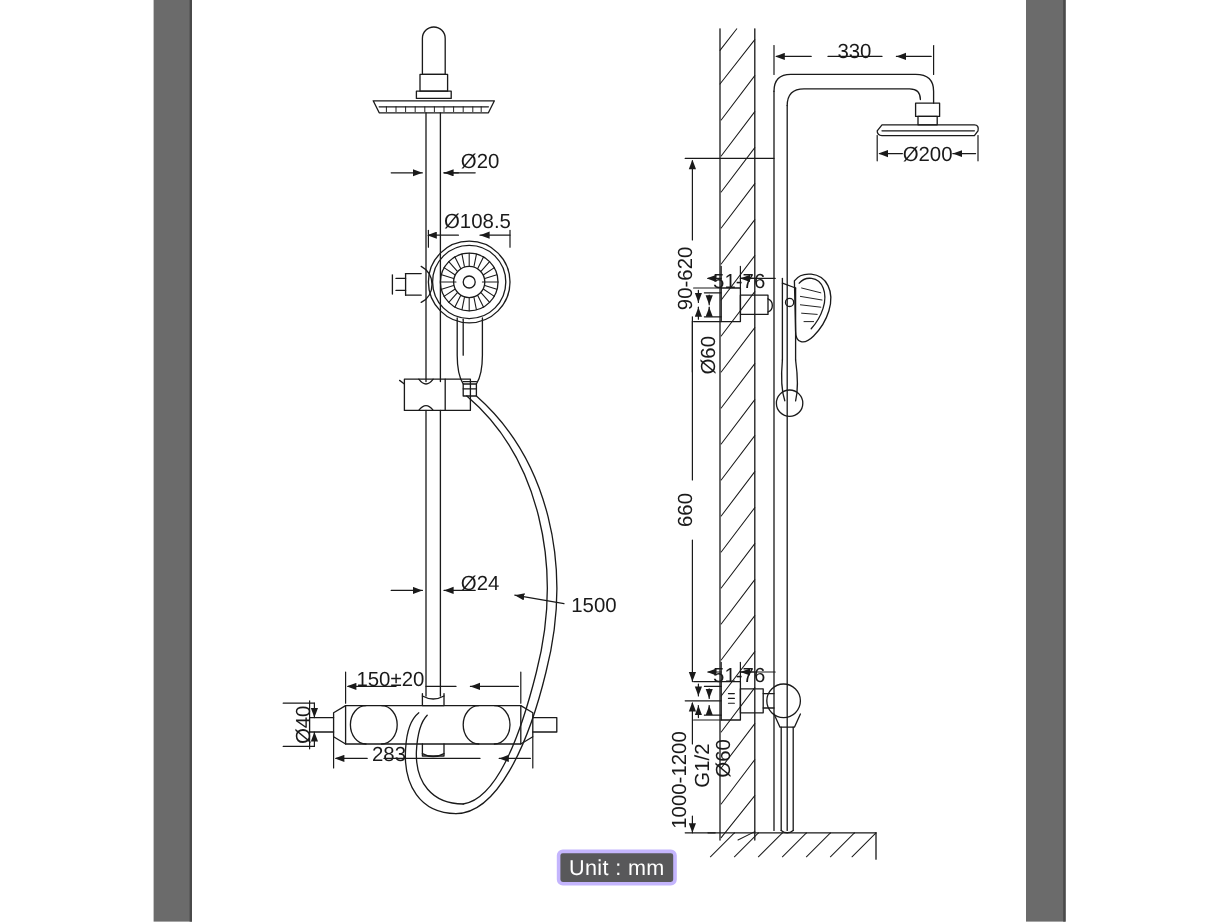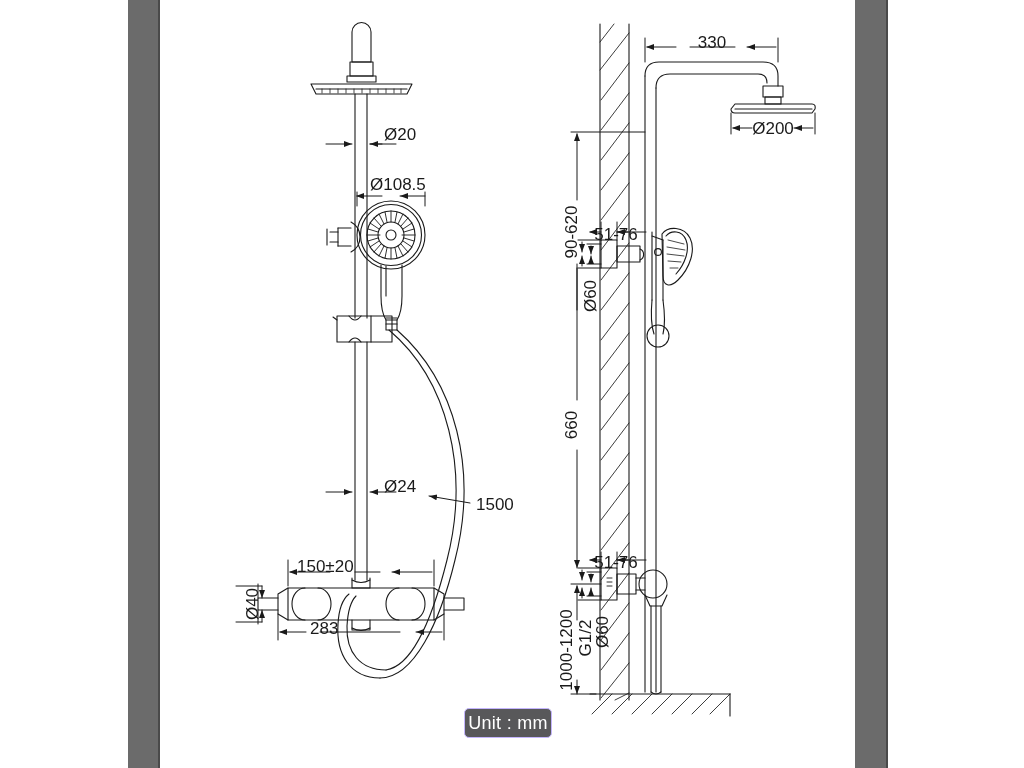--- a/index.html
+++ b/index.html
@@ -23,9 +23,9 @@
   .unit-badge{
     position:absolute;
     left:464px;top:708px;
-    width:88px;height:30px;
+    width:100px;height:30px;
     background:#58585a;
-    border:1px solid #c4b5fd;
+    border:3px solid #c4b5fd;
     border-radius:5px;
     color:#ffffff;
     font-size:18px;

